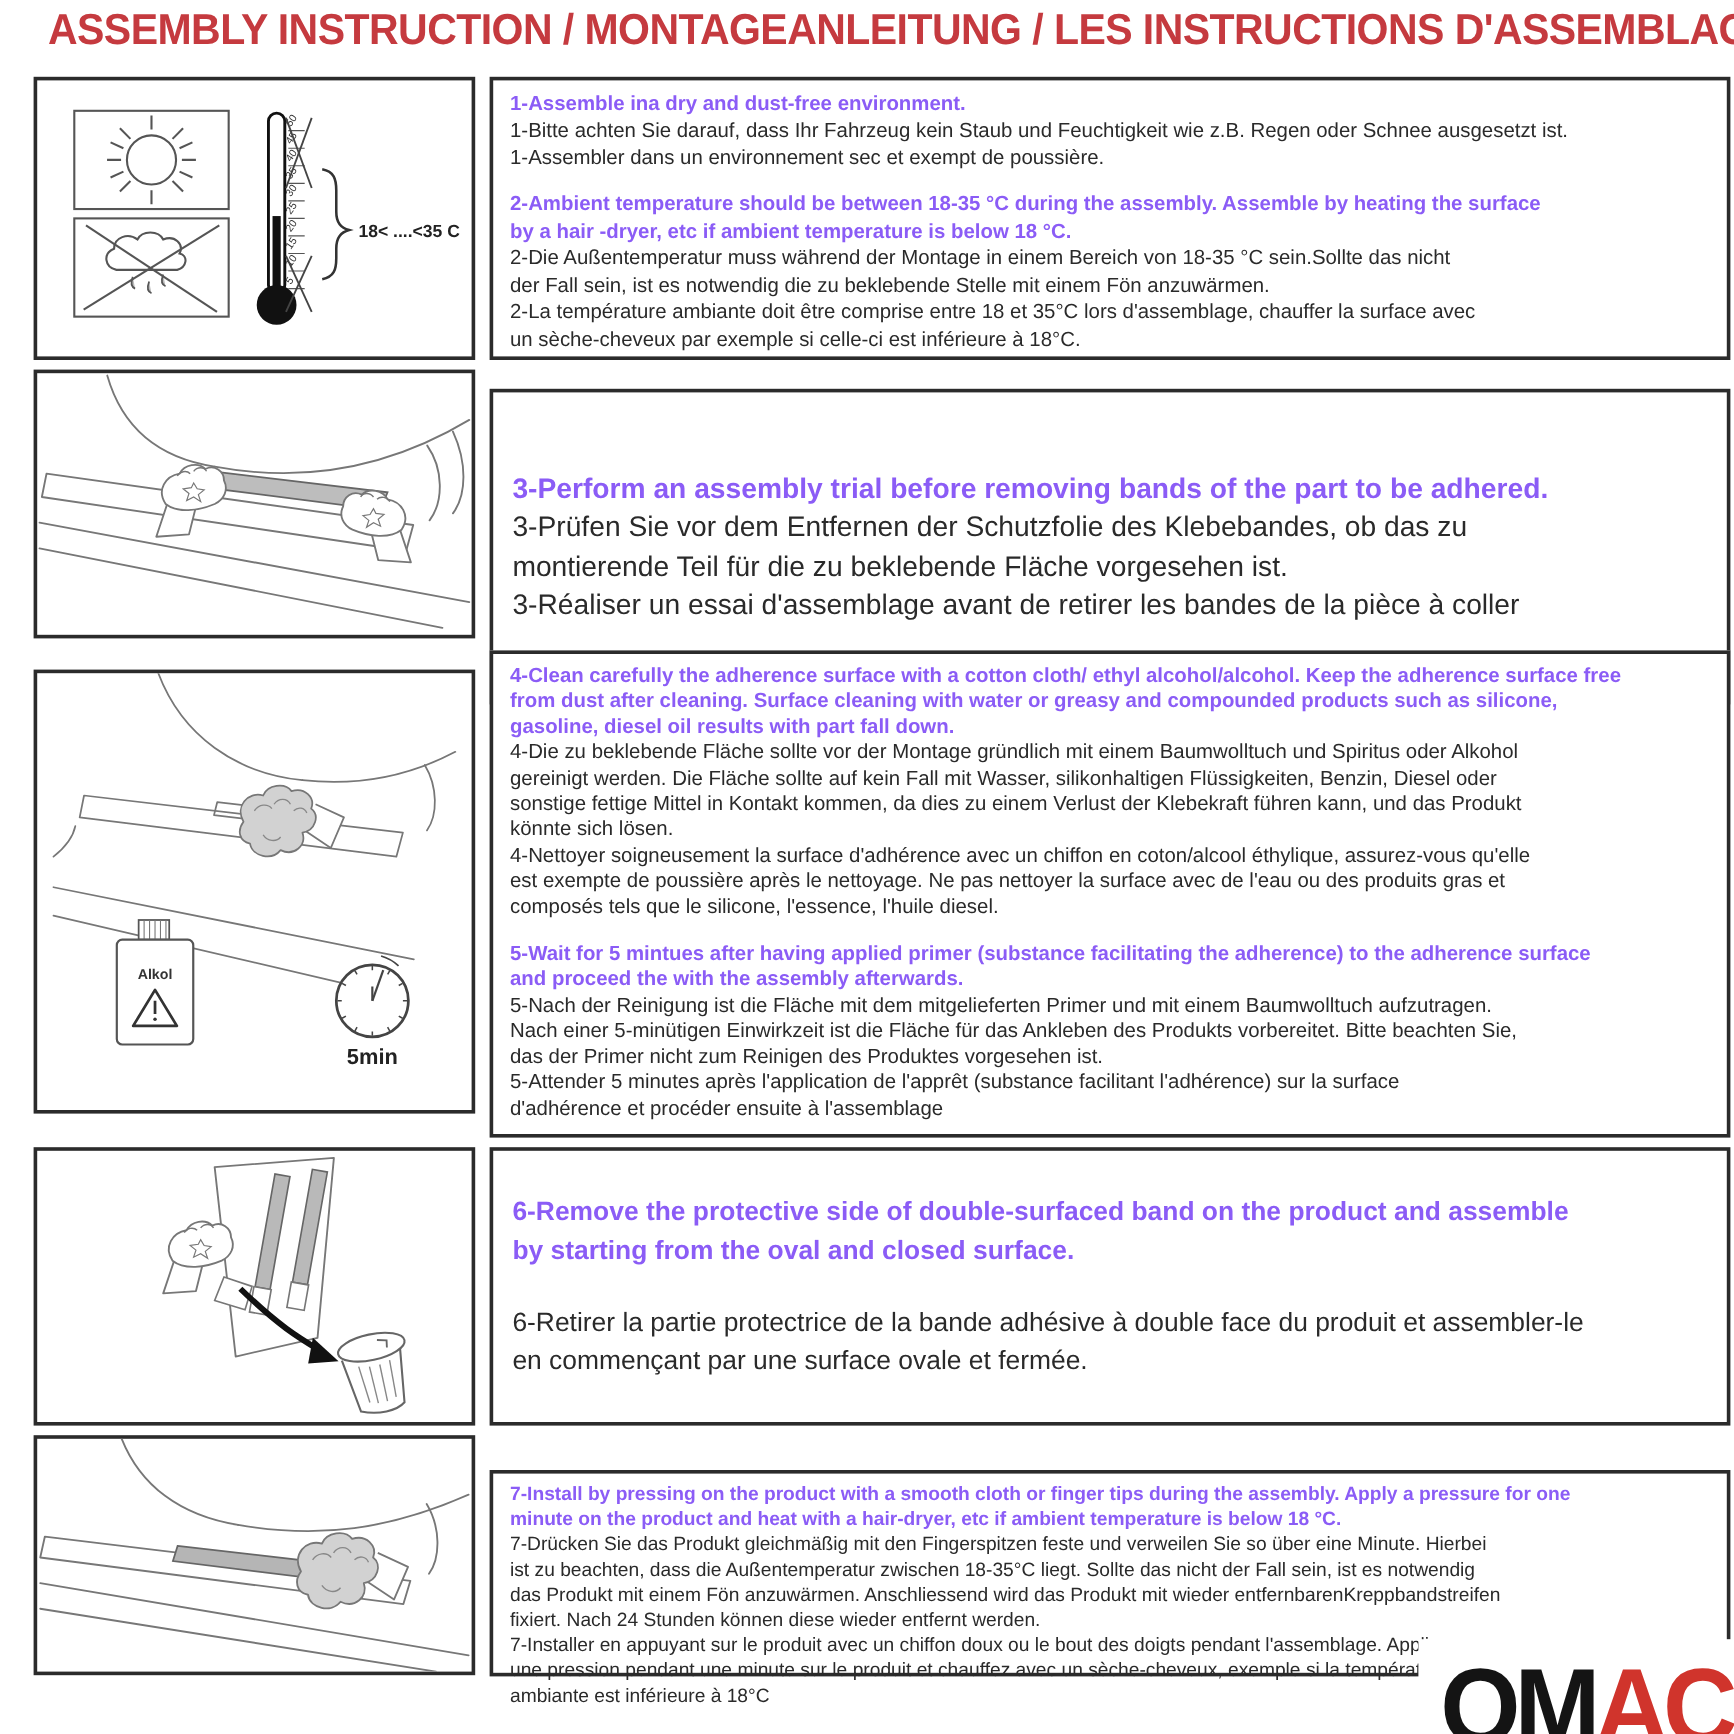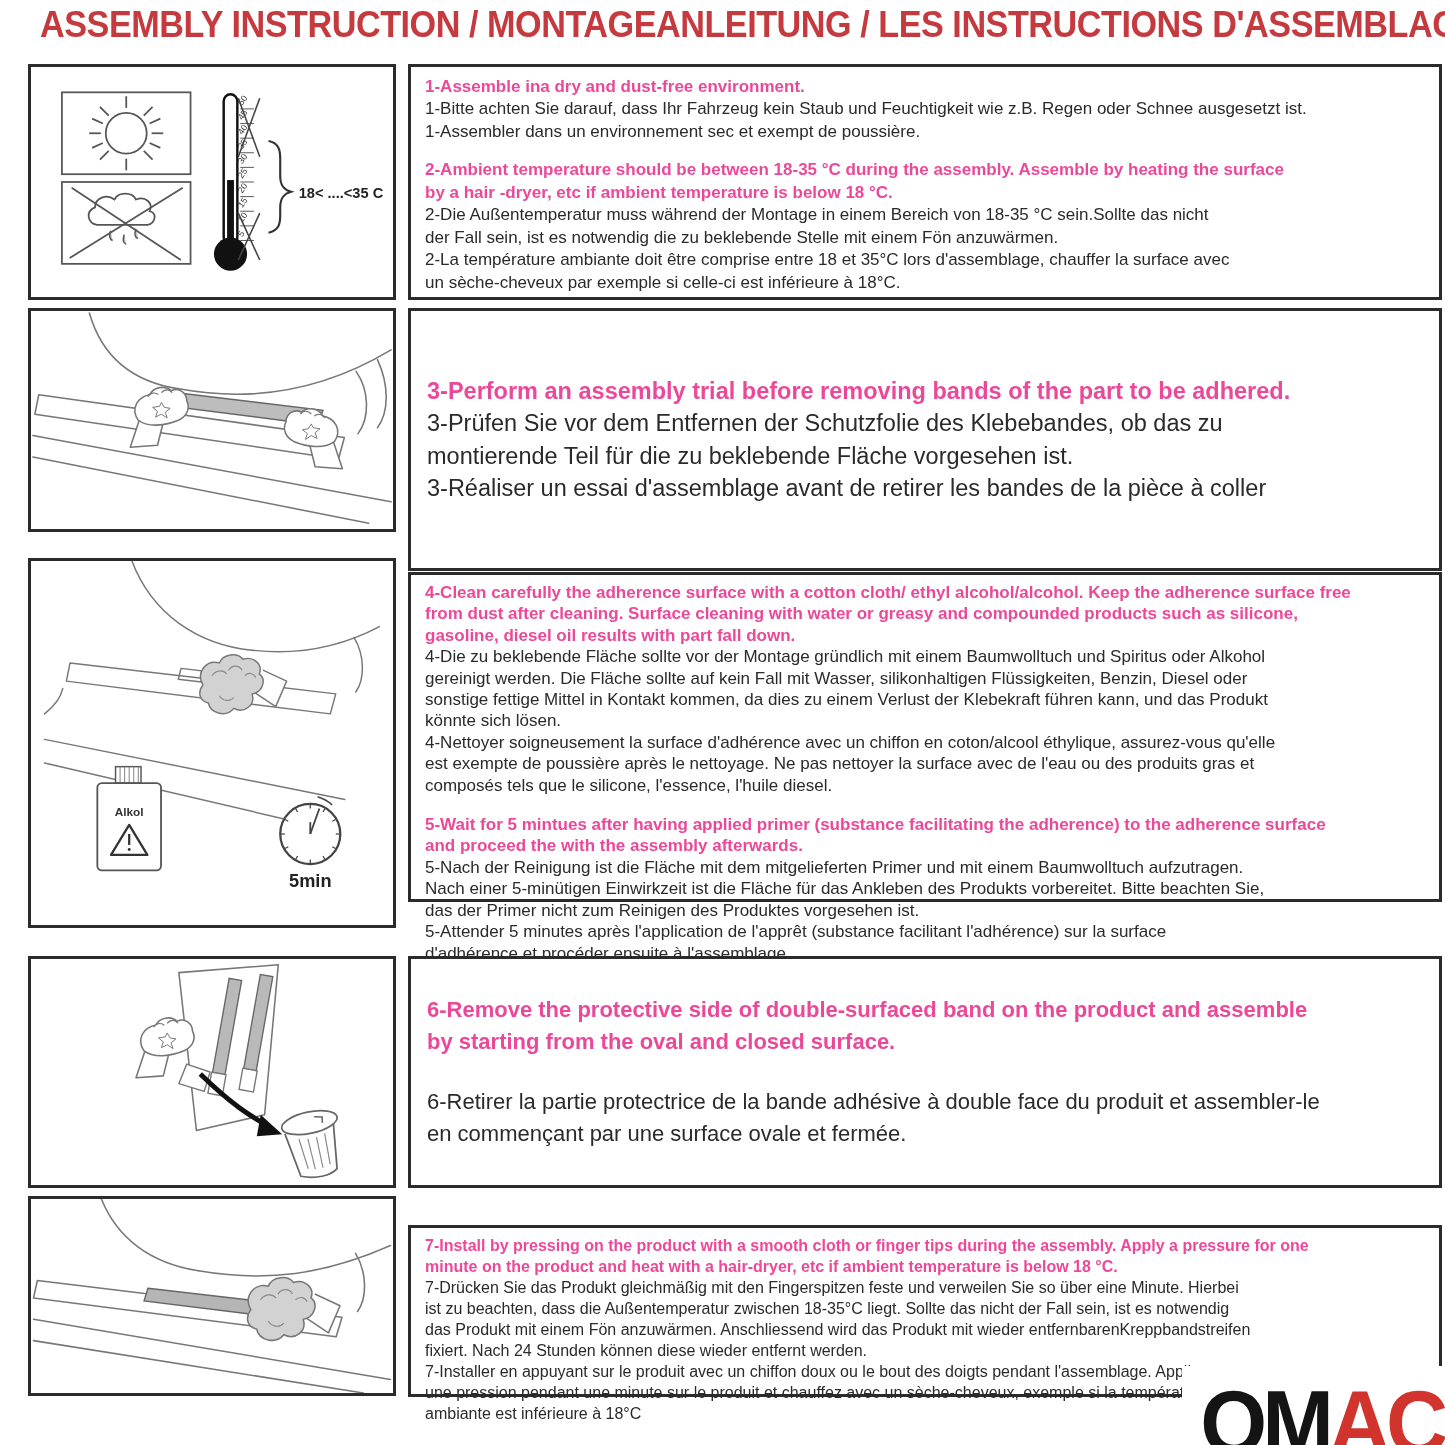--- a/index.html
+++ b/index.html
@@ -14,7 +14,7 @@
   .tbox{position:absolute;left:408px;width:1034px;border:3px solid #2b2b2b;
         background:#fff;box-sizing:border-box;color:#2a2a2a;}
   .para{white-space:pre-line;margin:0;}
-  .para.bold{font-weight:700;color:#ec4899;}
+  .para.bold{font-weight:700;color:#8b5cf6;}
   .p1{padding:9px 14px;font-size:17px;line-height:1.32;}
   .p1 .gap{height:16px;}
   .p2{display:flex;flex-direction:column;justify-content:center;

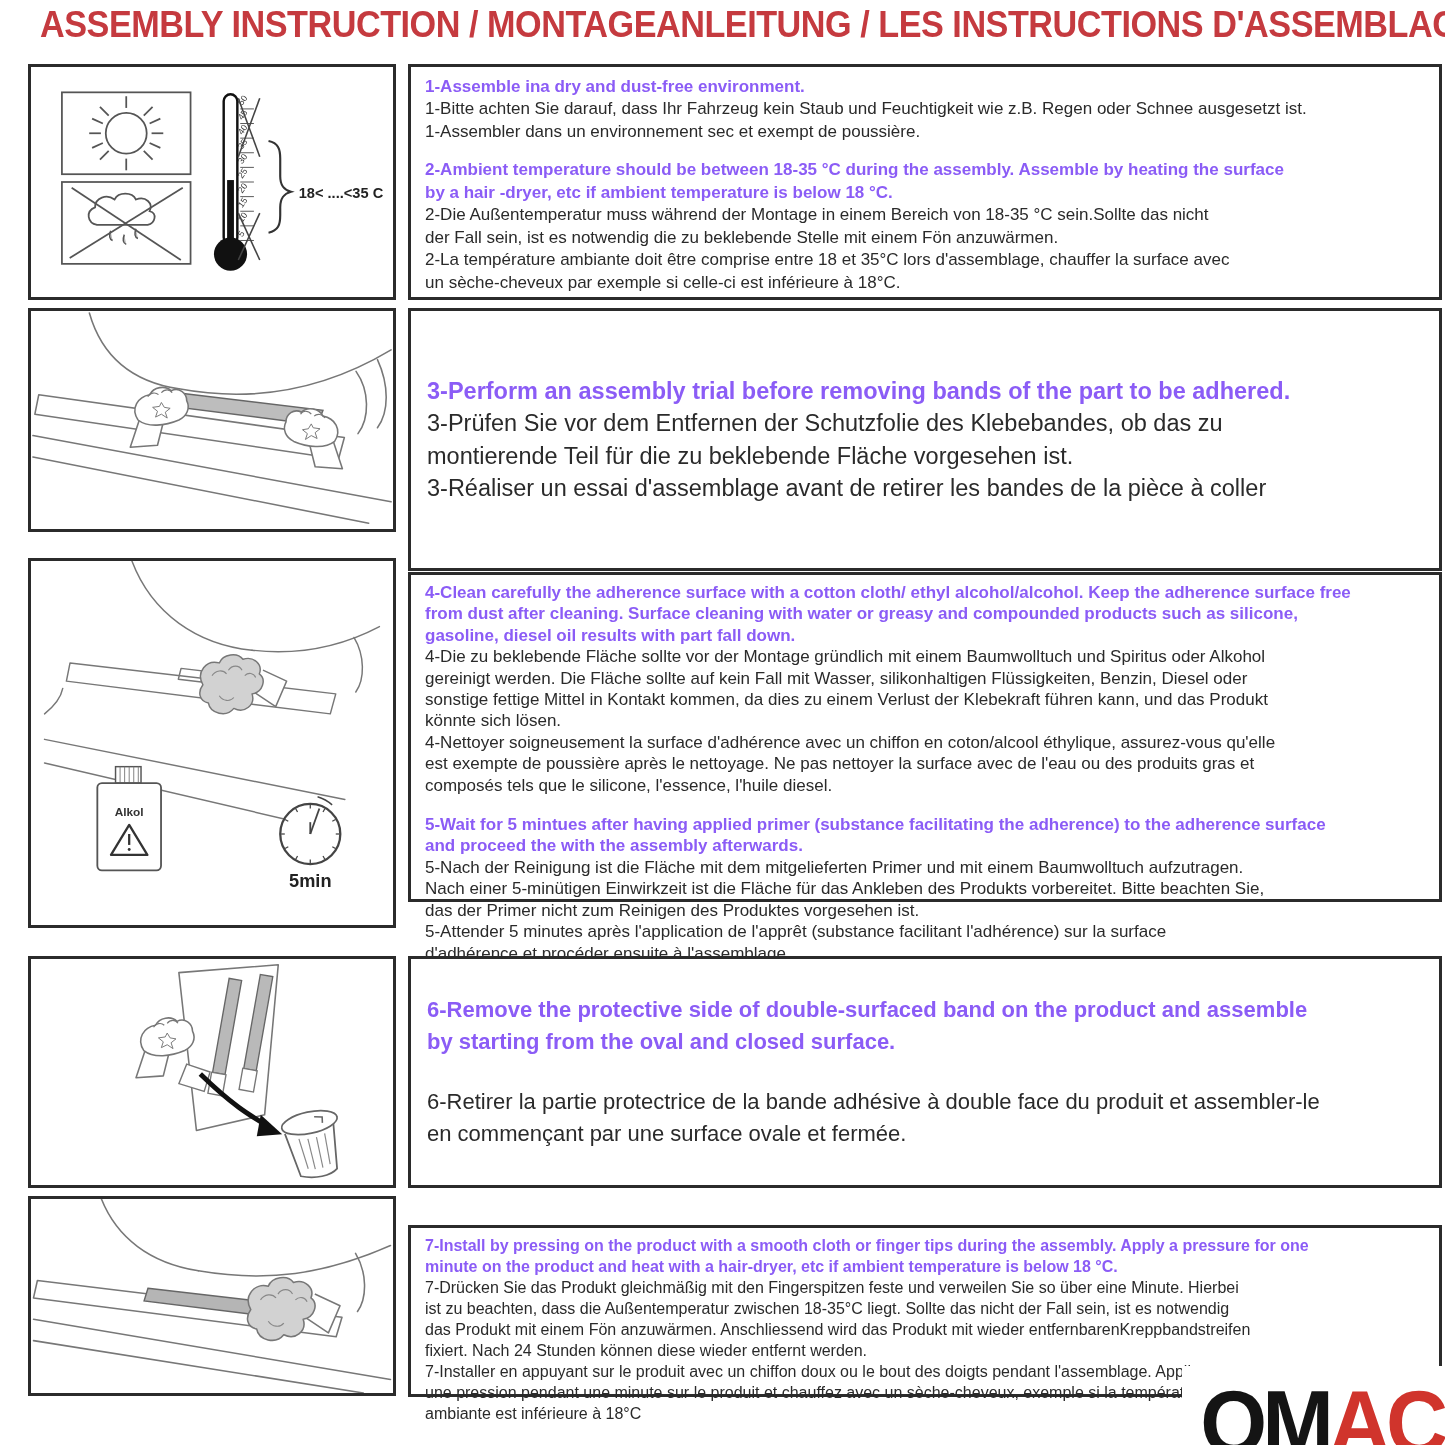--- a/index.html
+++ b/index.html
@@ -149,7 +149,7 @@
       <use href="#hand-fist" transform="translate(306,118) scale(-1,1)"></use>
     </svg>
   </div>
-  <div class="tbox p2" style="top:308px;height:263px">
+  <div class="tbox p2" style="top:324px;height:263px">
       <div class="para bold">3-Perform an assembly trial before removing bands of the part to be adhered.</div>
       <div class="para normal">3-Prüfen Sie vor dem Entfernen der Schutzfolie des Klebebandes, ob das zu
 montierende Teil für die zu beklebende Fläche vorgesehen ist.</div>

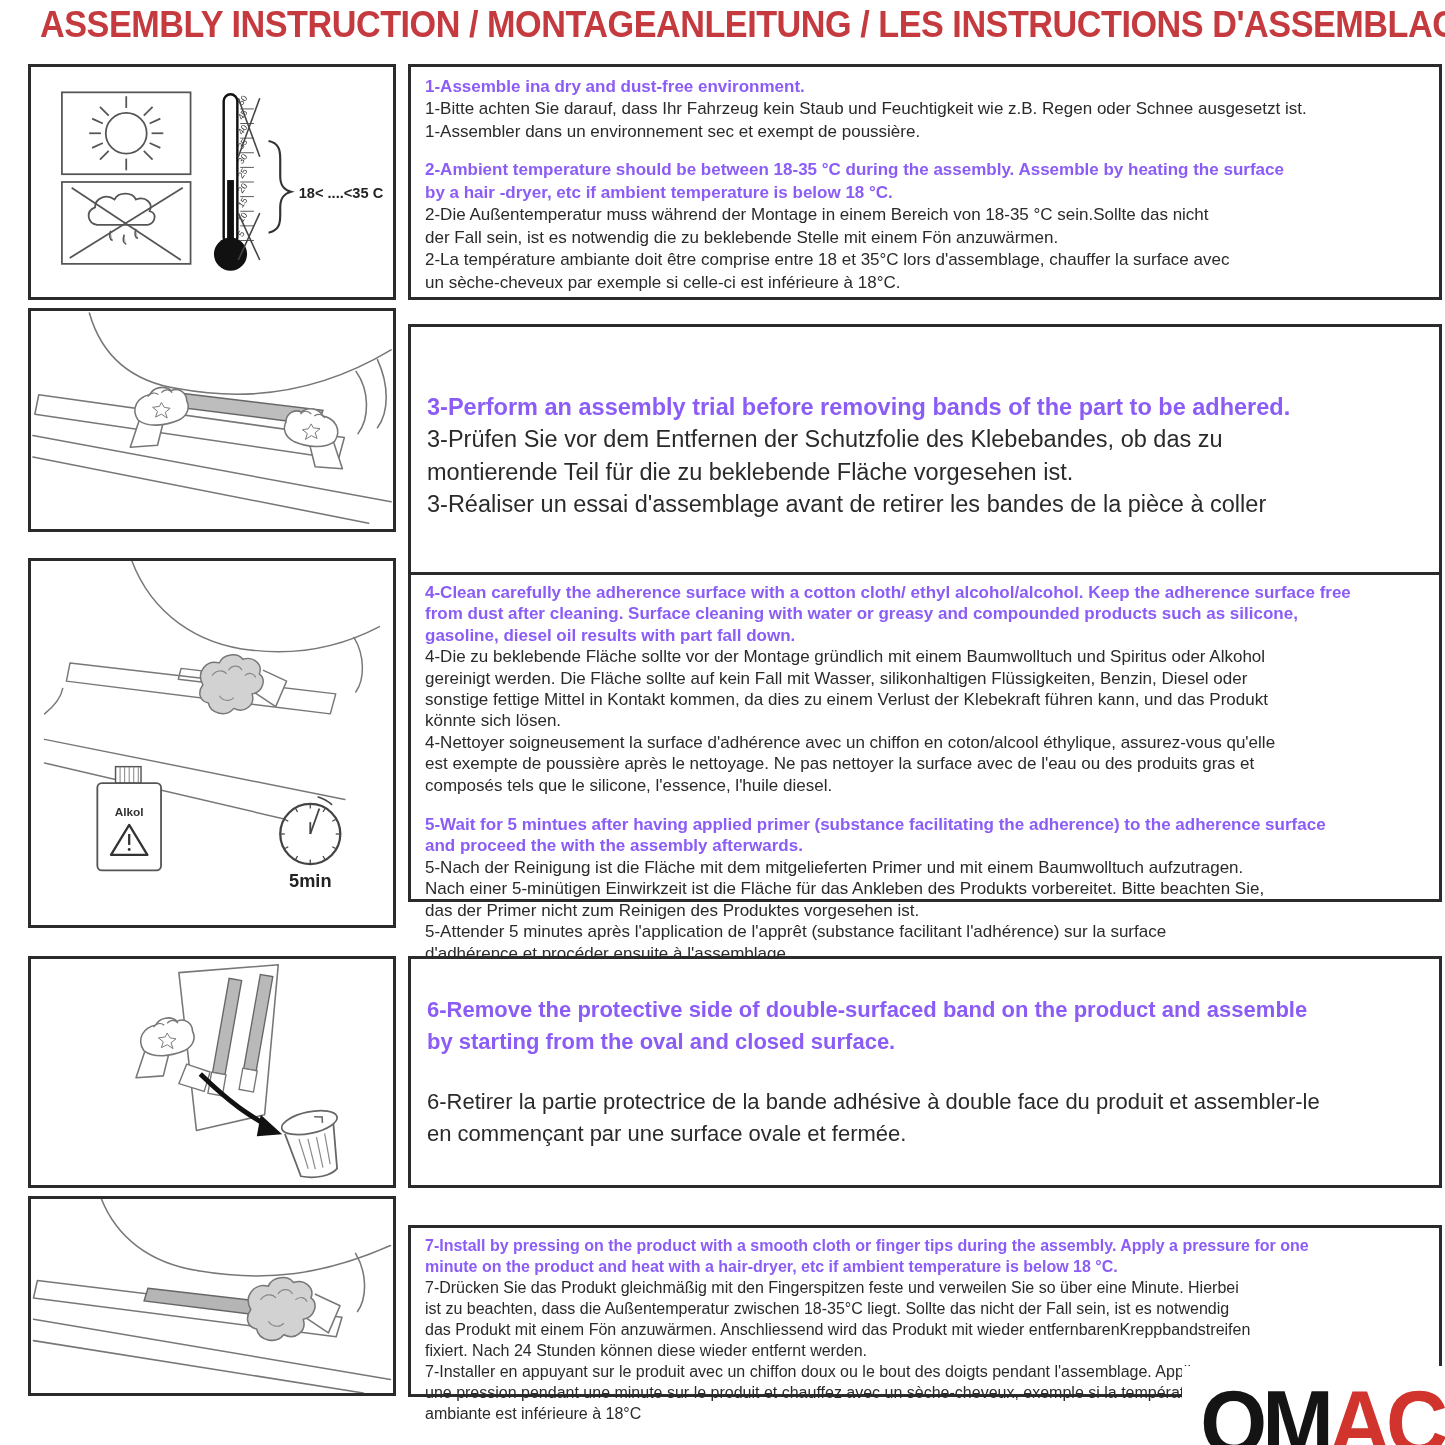--- a/index.html
+++ b/index.html
@@ -203,7 +203,7 @@
       </g>
     </svg>
   </div>
-  <div class="tbox p3" style="top:572px;height:330px">
+  <div class="tbox p3" style="top:542px;height:406px">
       <div class="para bold">4-Clean carefully the adherence surface with a cotton cloth/ ethyl alcohol/alcohol. Keep the adherence surface free
 from dust after cleaning. Surface cleaning with water or greasy and compounded products such as silicone,
 gasoline, diesel oil results with part fall down.</div>

